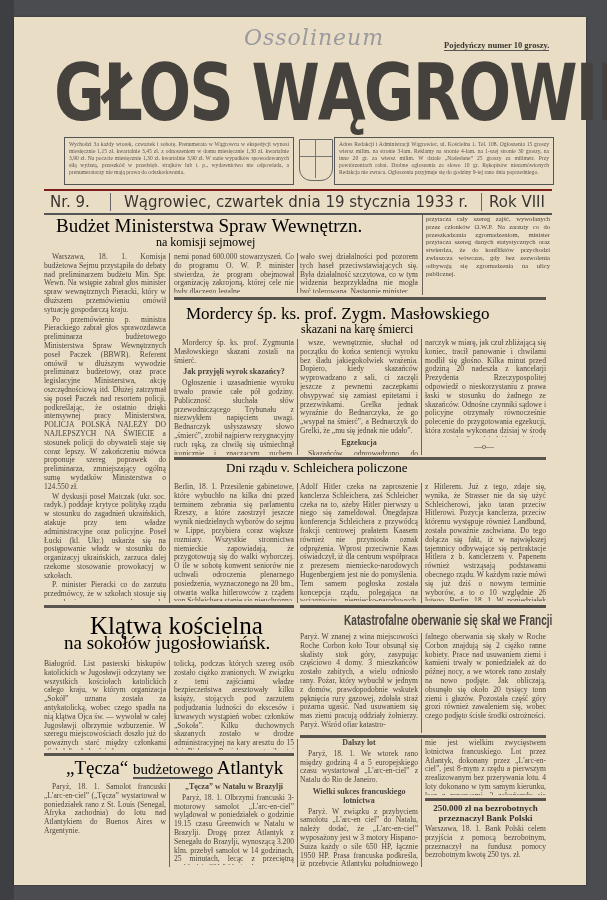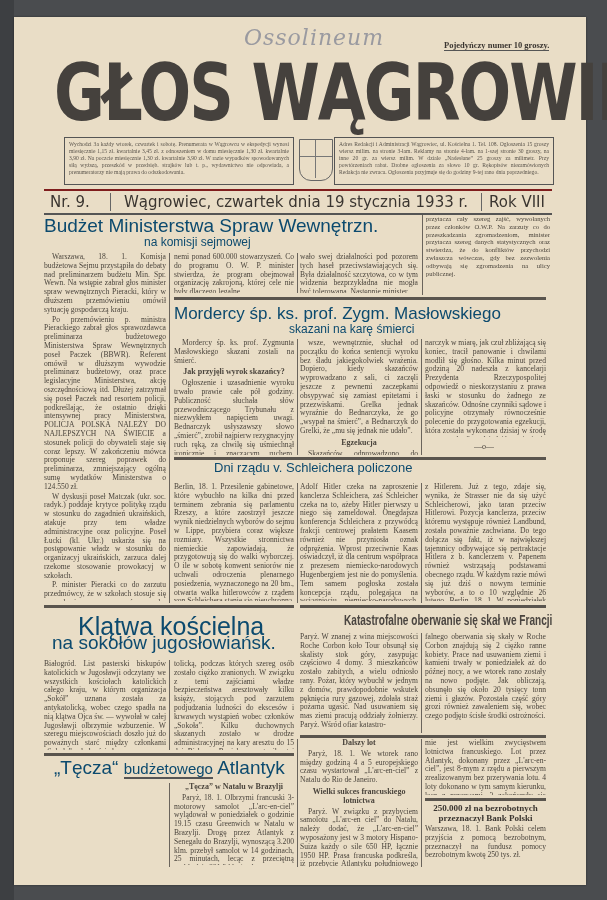--- a/index.html
+++ b/index.html
@@ -20,7 +20,7 @@
   .dateline .nr { width:60px; padding-left:6px; border-right:1px solid #666; }
   .dateline .dt { flex:1; text-align:center; border-right:1px solid #666; }
   .dateline .rok { width:70px; text-align:center; }
-  .hsans { font-family:Liberation Sans, sans-serif; color:#0c4a6e; white-space:nowrap; }
+  .hsans { font-family:Liberation Serif, serif; color:#000000; white-space:nowrap;margin-left:12px; }
   .col { font-size:7.6px; line-height:8.8px; text-align:justify; color:#4a443c; overflow:hidden; }
   .col p { margin:0 0 1px 0; text-indent:8px; }
   .sub { font-weight:bold; text-align:center; font-size:8px; margin:3px 0 2px; }

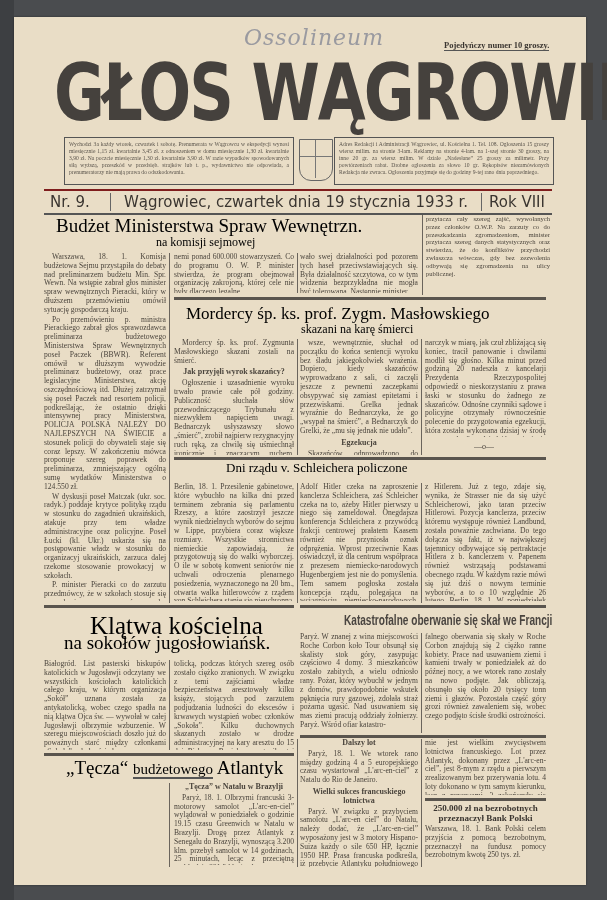--- a/index.html
+++ b/index.html
@@ -120,6 +120,7 @@
     <span>Atlantyk</span>
   </div>
   <div class="abs col" style="left:30px;top:766px;width:122px;height:82px;">
+    <p>Paryż, 18. 1. Samolot francuski „L'arc-en-ciel” („Tęcza” wystartował w poniedziałek rano z St. Louis (Senegal, Afryka zachodnia) do lotu nad Atlantykiem do Buenos Aires w Argentynie.</p>
   </div>
   <div class="vrule" style="left:155px;top:766px;height:84px;"></div>
   <div class="abs col" style="left:160px;top:766px;width:120px;height:82px;">

